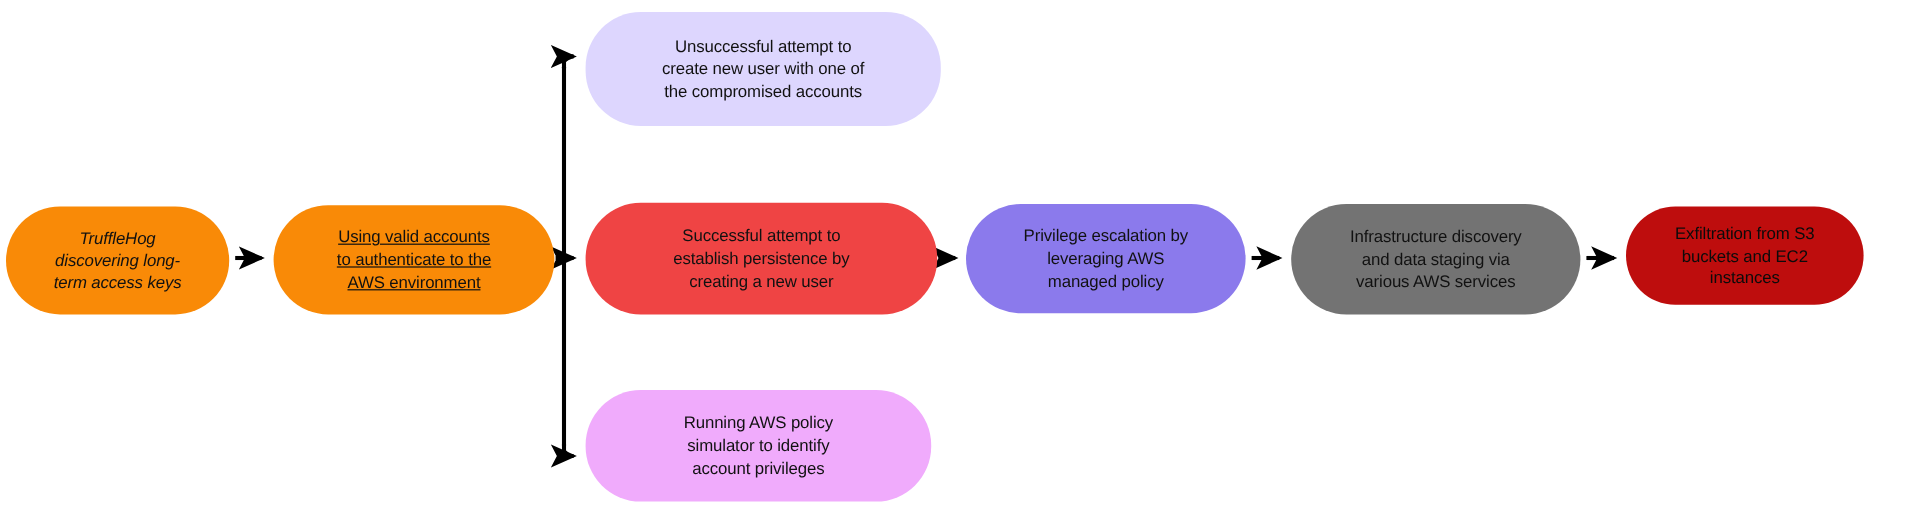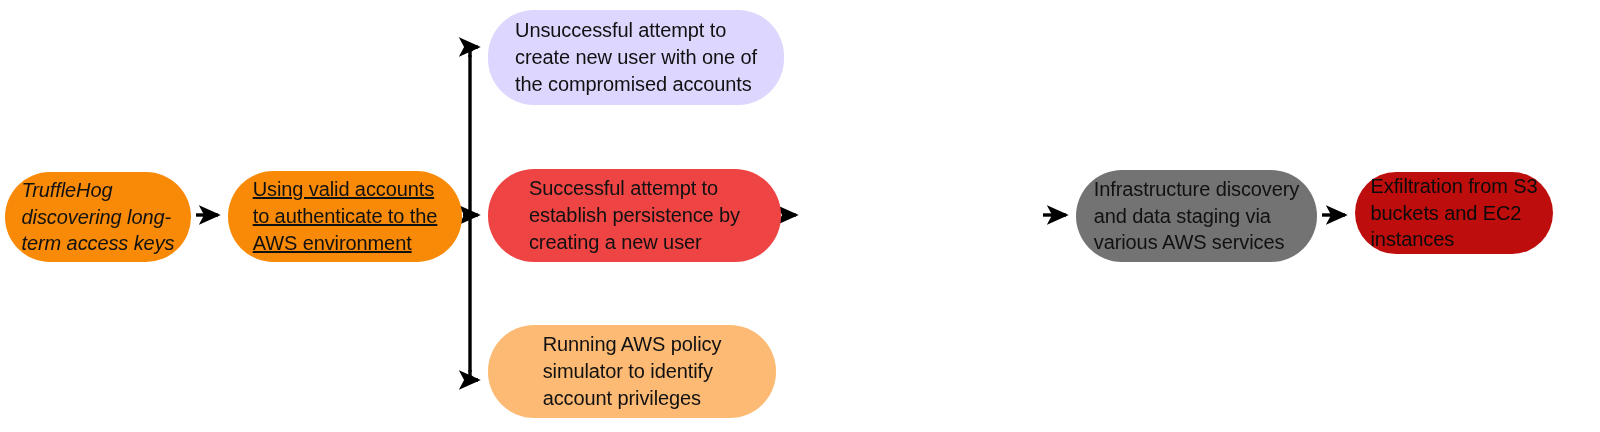--- a/index.html
+++ b/index.html
@@ -30,11 +30,12 @@
     display: flex;
     align-items: center;
     justify-content: center;
+    text-align: center;
     box-sizing: border-box;
     border-radius: 46px;
     padding: 4px 14px;
     line-height: 1.34;
-    font-size: 20px;
+    font-size: 14px;
     color: #111111;
     letter-spacing: -0.1px;
     font-family: "Liberation Sans", sans-serif;

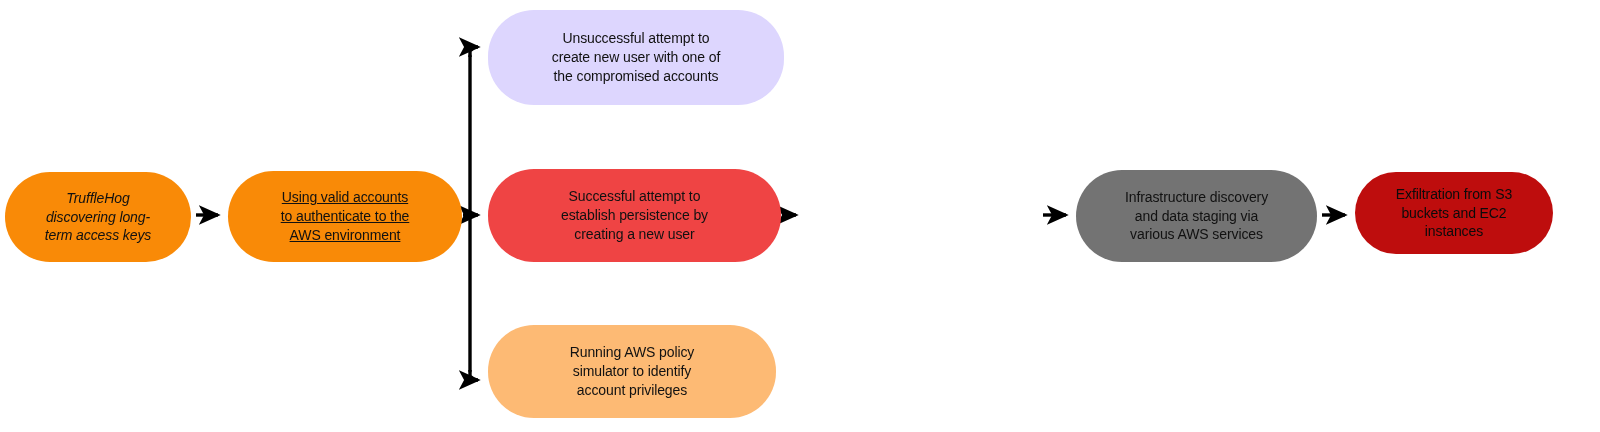--- a/index.html
+++ b/index.html
@@ -121,6 +121,11 @@
 account privileges</span>
   </div>
 
+  <div class="node" style="left: 805px; top: 170px; width: 233px; height: 91px; background: rgb(139, 122, 236); color: rgb(17, 17, 17);">
+    <span class="node-label">Privilege escalation by
+leveraging AWS
+managed policy</span>
+  </div>
 
   <div class="node" style="left: 1076px; top: 170px; width: 241px; height: 92px; background: #737373; color: rgb(17, 17, 17);">
     <span class="node-label">Infrastructure discovery

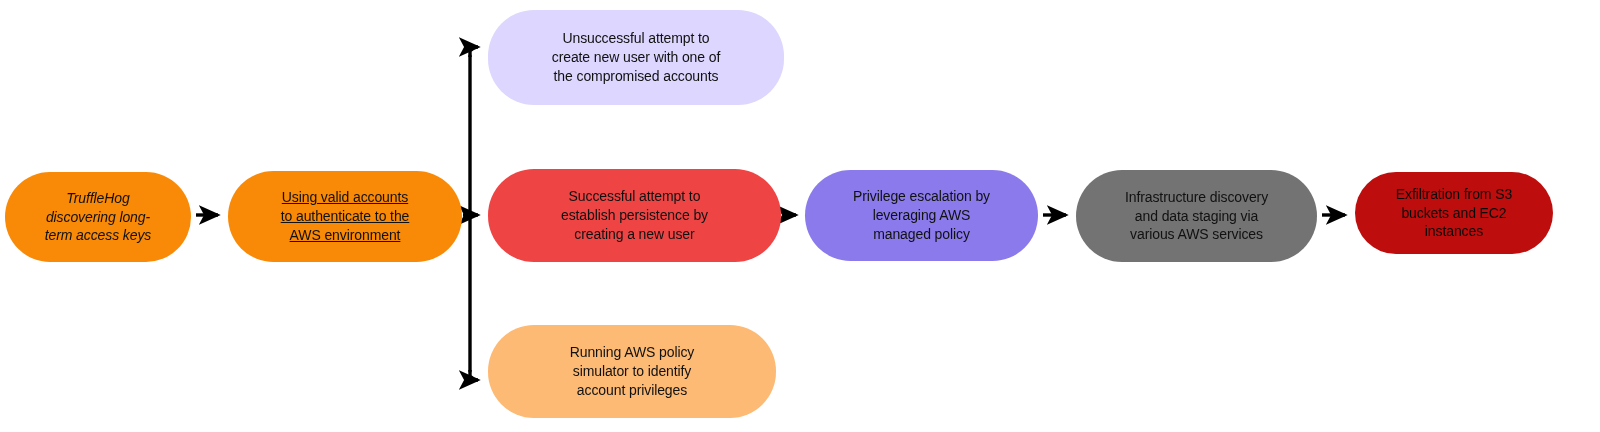--- a/index.html
+++ b/index.html
@@ -115,7 +115,7 @@
 creating a new user</span>
   </div>
 
-  <div class="node" style="left: 488px; top: 325px; width: 288px; height: 93px; background: #fdba74; color: rgb(17, 17, 17);">
+  <div class="node" style="left: 488px; top: 325px; width: 288px; height: 93px; background: #f0abfc; color: rgb(17, 17, 17);">
     <span class="node-label">Running AWS policy
 simulator to identify
 account privileges</span>

